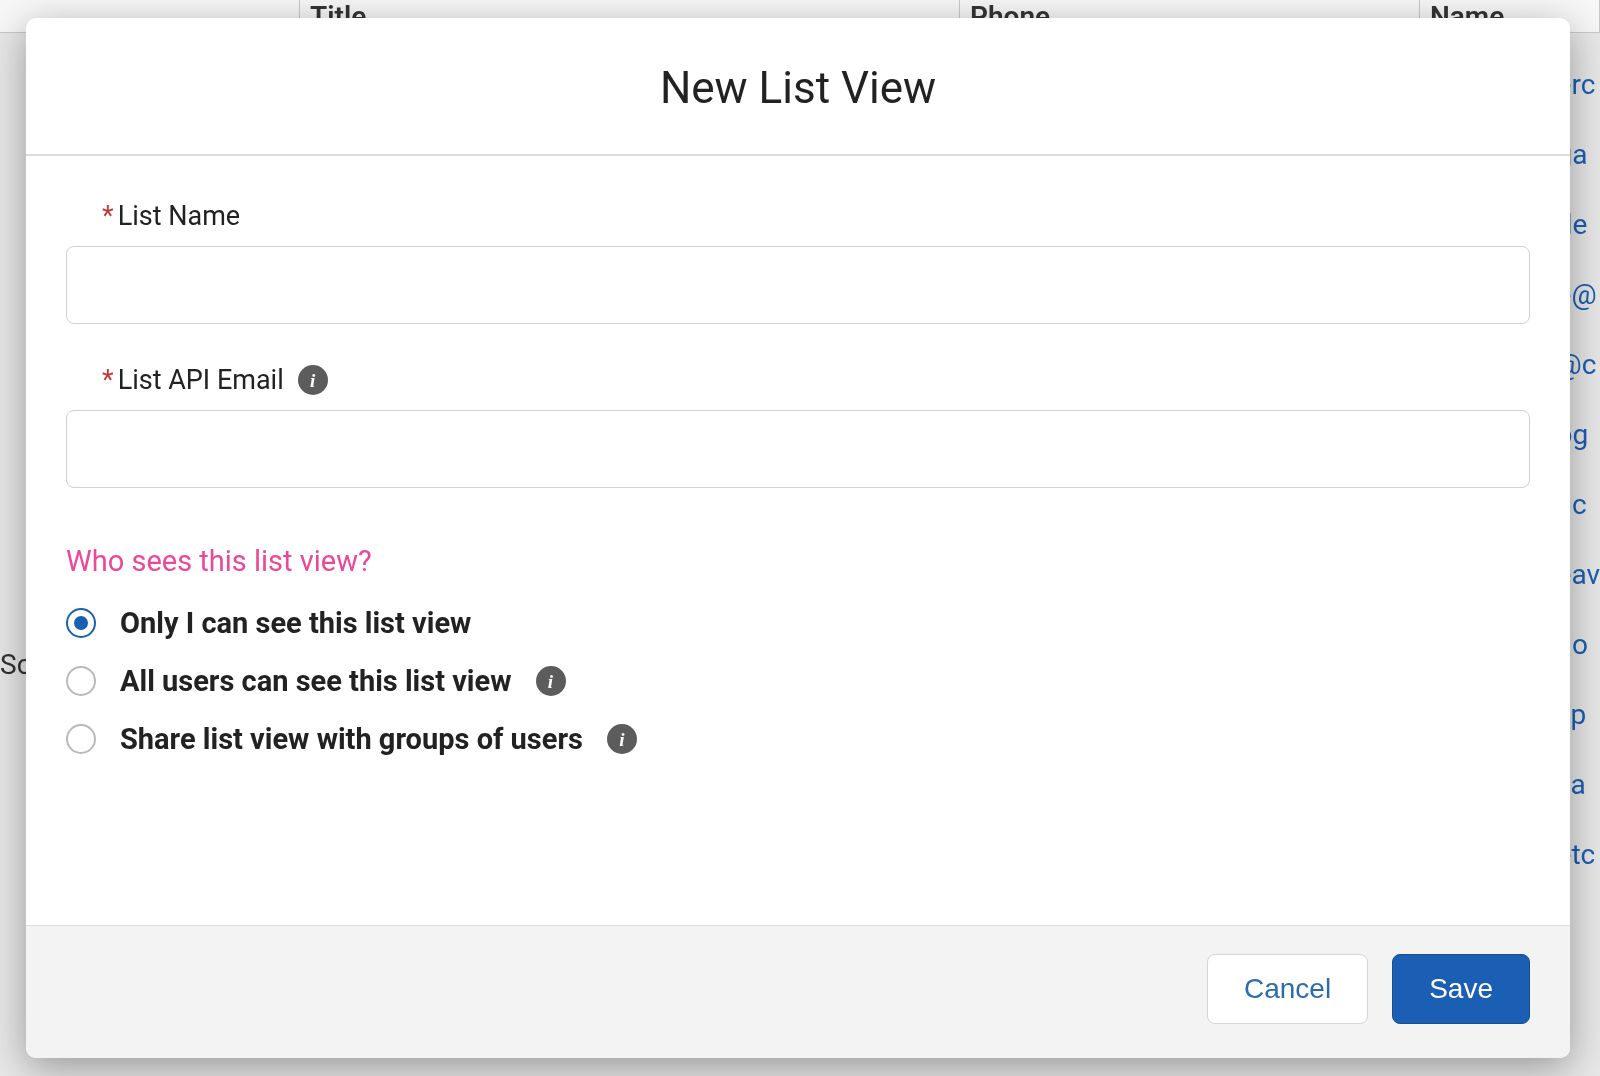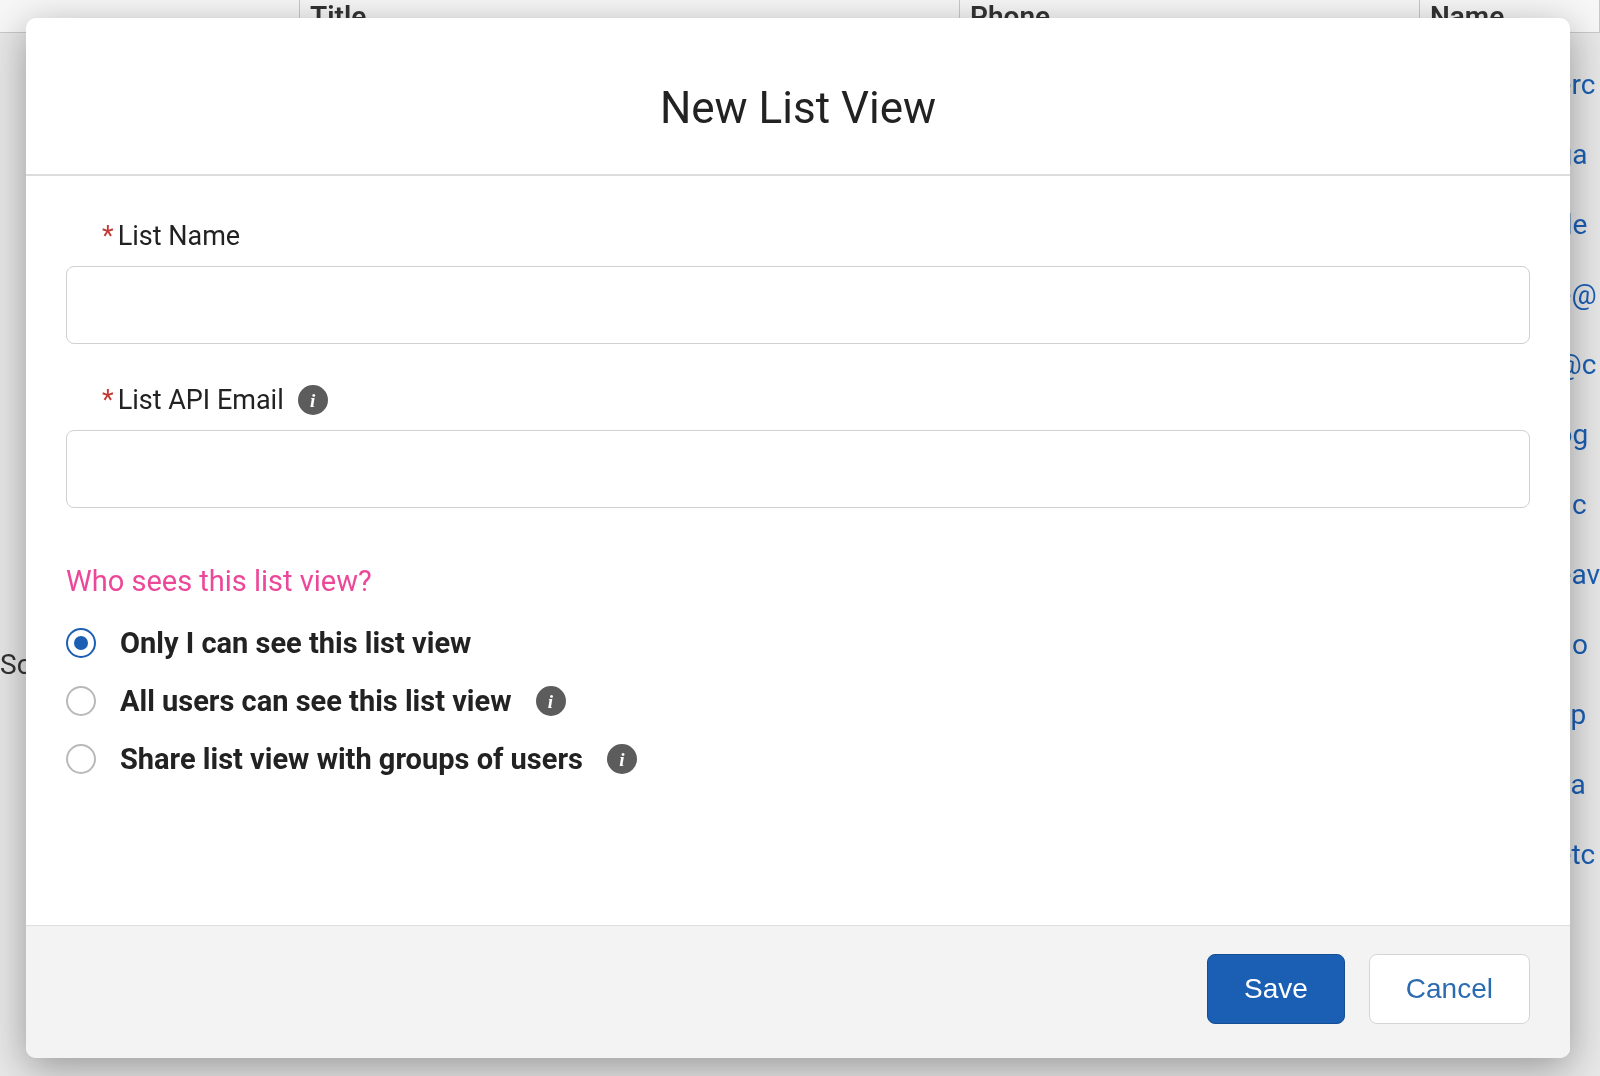--- a/index.html
+++ b/index.html
@@ -81,7 +81,6 @@
       font-size: 44px;
       font-weight: 400;
       color: #222;
-      margin-top: 20px;
     }
     .modal-body {
       flex: 1;

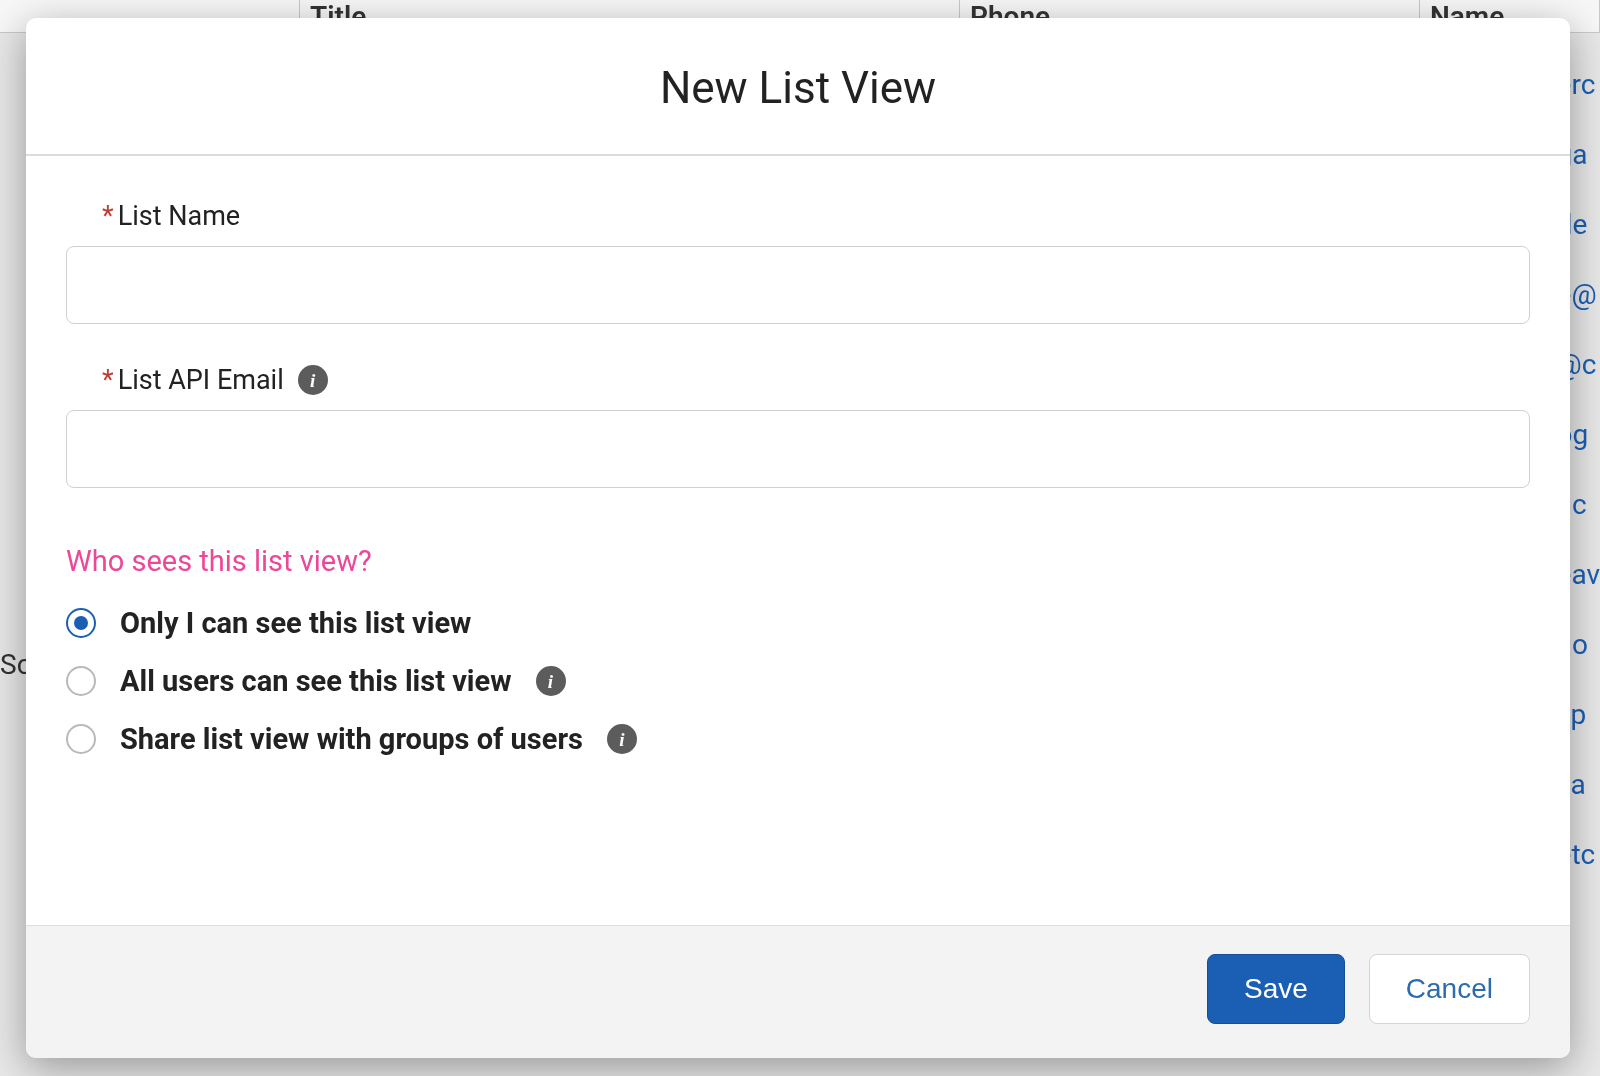--- a/index.html
+++ b/index.html
@@ -274,8 +274,8 @@
   </div>
 
   <div class="modal-footer">
+    <button class="btn btn-neutral">Cancel</button>
     <button class="btn btn-brand">Save</button>
-    <button class="btn btn-neutral">Cancel</button>
   </div>
 
 </div>

